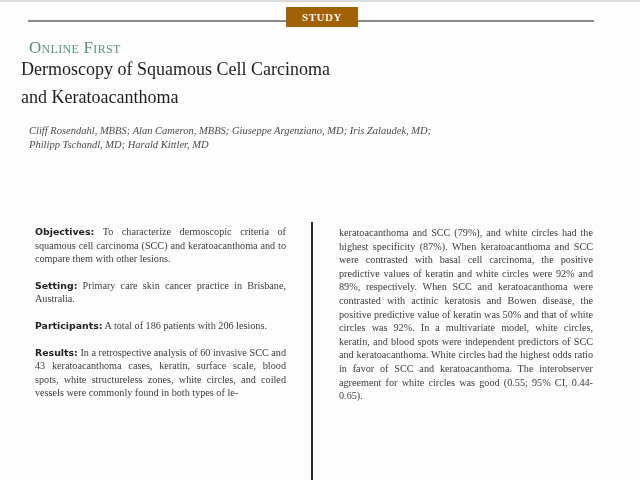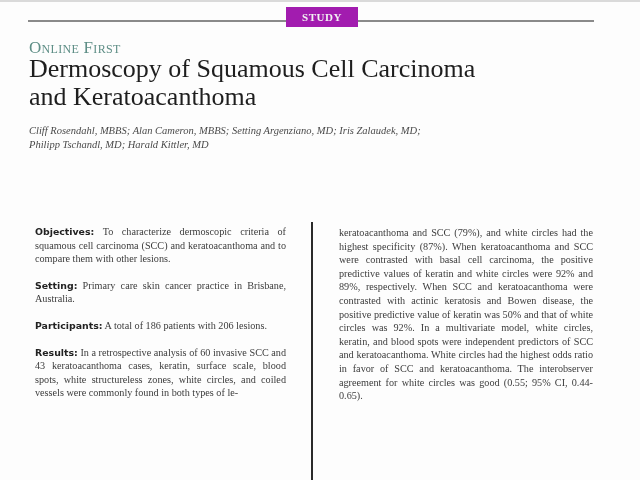--- a/index.html
+++ b/index.html
@@ -16,7 +16,7 @@
   .rule.right { left: 358px; width: 236px; }
   .badge {
     position: absolute; left: 286px; top: 7px; width: 72px; height: 20px;
-    background: #a21caf; color: #f2f2f2;
+    background: #a16207; color: #f2f2f2;
     font-family: "Liberation Serif", serif; font-weight: bold; font-size: 11px;
     letter-spacing: 0.5px; text-align: center; line-height: 20px;
   }

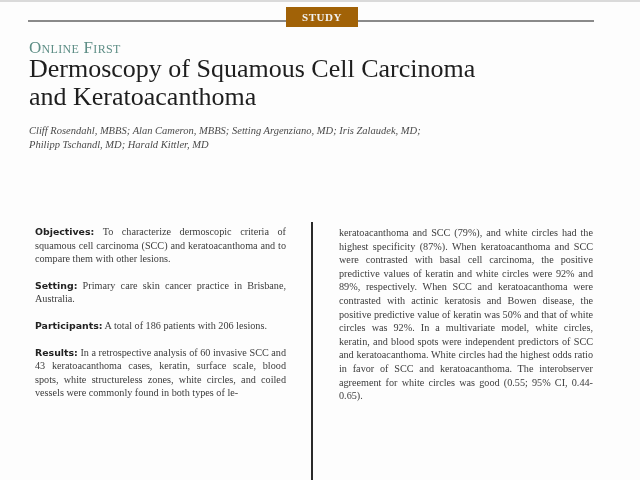--- a/index.html
+++ b/index.html
@@ -26,8 +26,8 @@
     font-variant: small-caps; text-transform: none; text-align: center;
   }
   .title {
-    position: absolute; left: 29px; top: 55px; width: 560px;
-    font-size: 26px; line-height: 28px; color: #1e1e1e; margin: 0; font-weight: normal;
+    position: absolute; left: 21px; top: 55px; width: 560px;
+    font-size: 18px; line-height: 28px; color: #1e1e1e; margin: 0; font-weight: normal;
   }
   .authors {
     position: absolute; left: 29px; top: 124px; width: 480px;

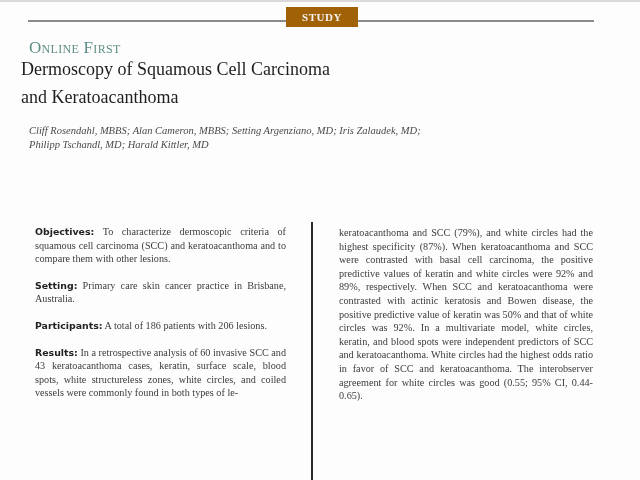--- a/index.html
+++ b/index.html
@@ -62,7 +62,7 @@
 </h1>
 
 <div class="authors">
-  <span>Cliff Rosendahl, MBBS; Alan Cameron, MBBS; Setting Argenziano, MD; Iris Zalaudek, MD;</span><br>
+  <span>Cliff Rosendahl, MBBS; Alan Cameron, MBBS; Giuseppe Argenziano, MD; Iris Zalaudek, MD;</span><br>
   <span>Philipp Tschandl, MD; Harald Kittler, MD</span>
 </div>
 

